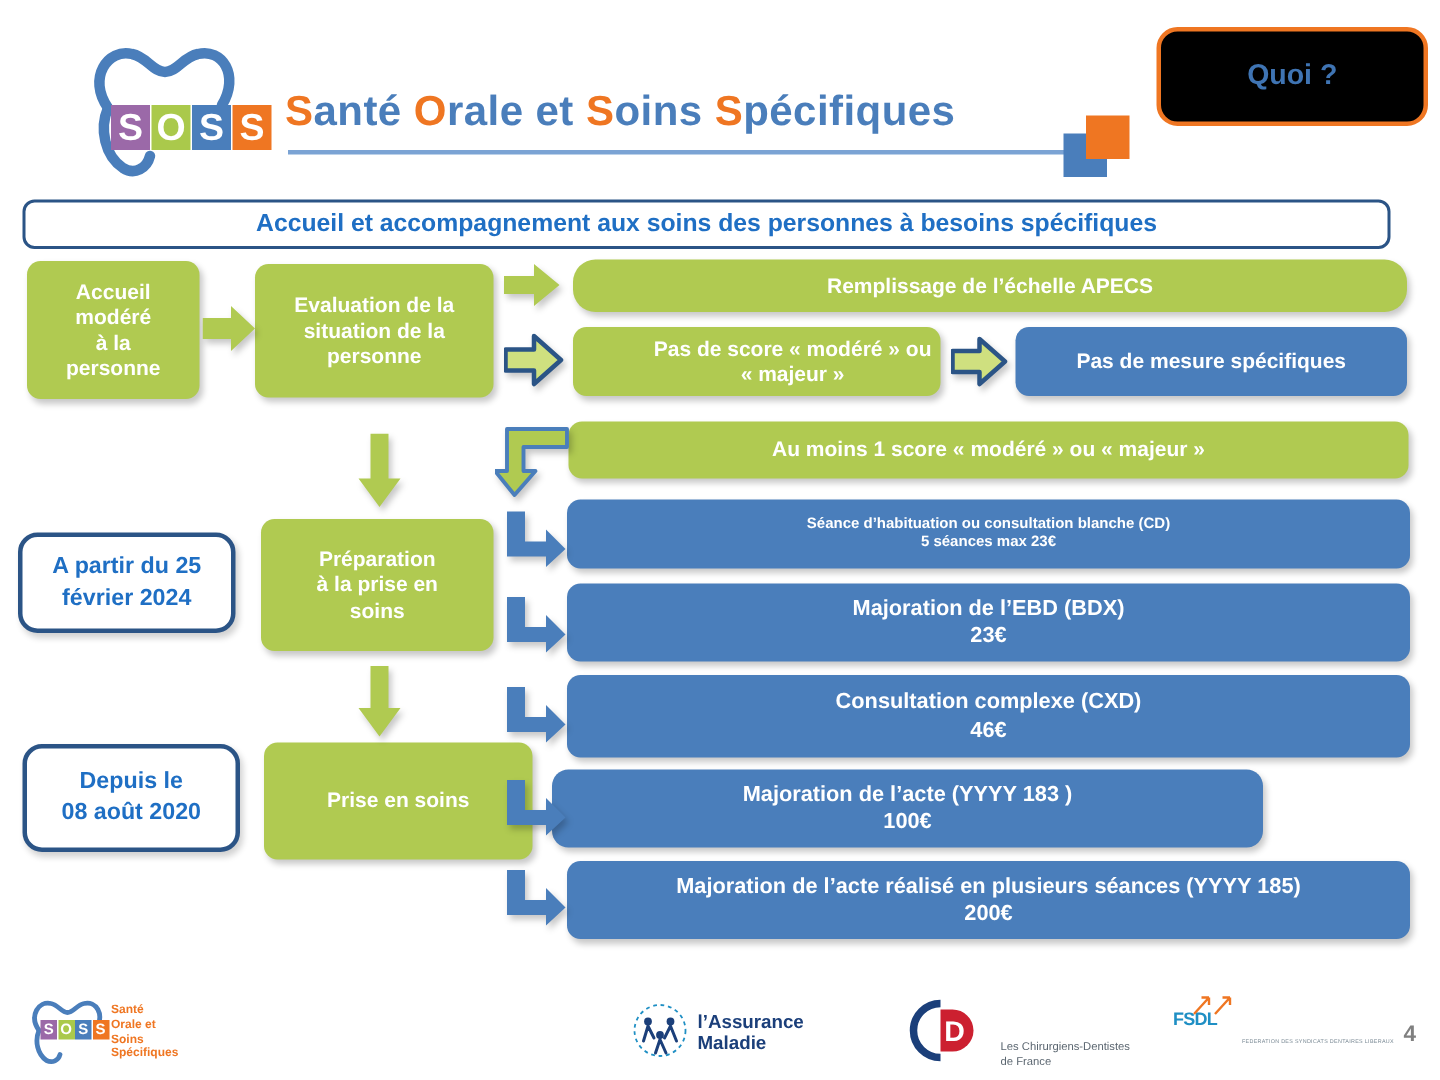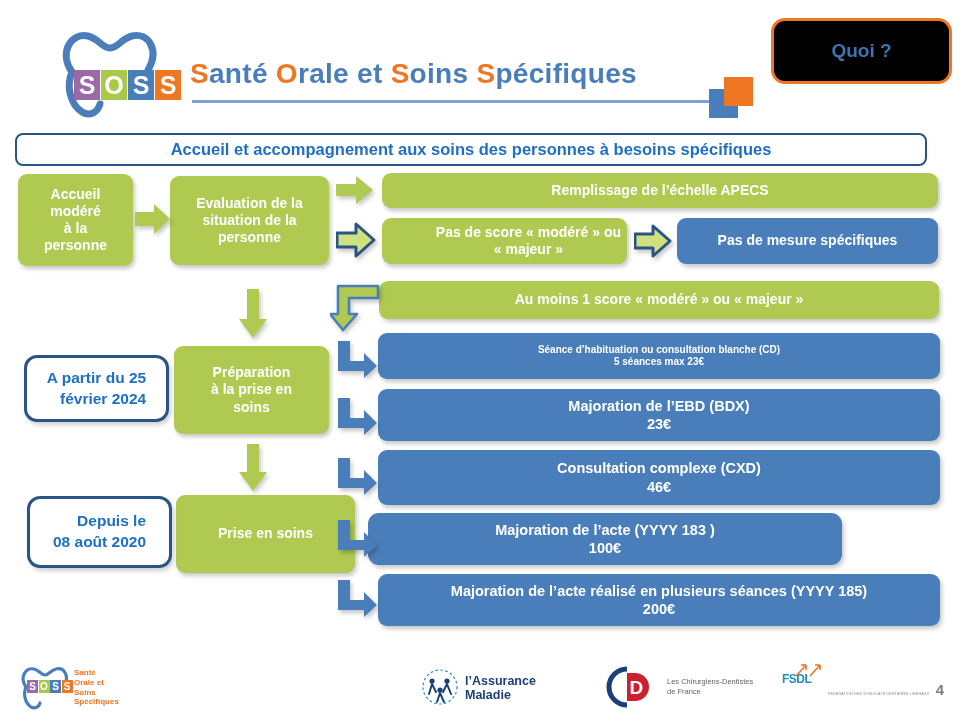--- a/index.html
+++ b/index.html
@@ -180,7 +180,7 @@
     </div>
   </div>
 
-  <div class="gbox" style="left:382px;top:173px;width:556px;height:35px;font-size:14px;">
+  <div class="gbox" style="left:382px;top:173px;width:556px;height:35px;font-size:14px;border-radius:15px;">
       <div>
         <div>Remplissage de l’échelle APECS</div>
       </div>

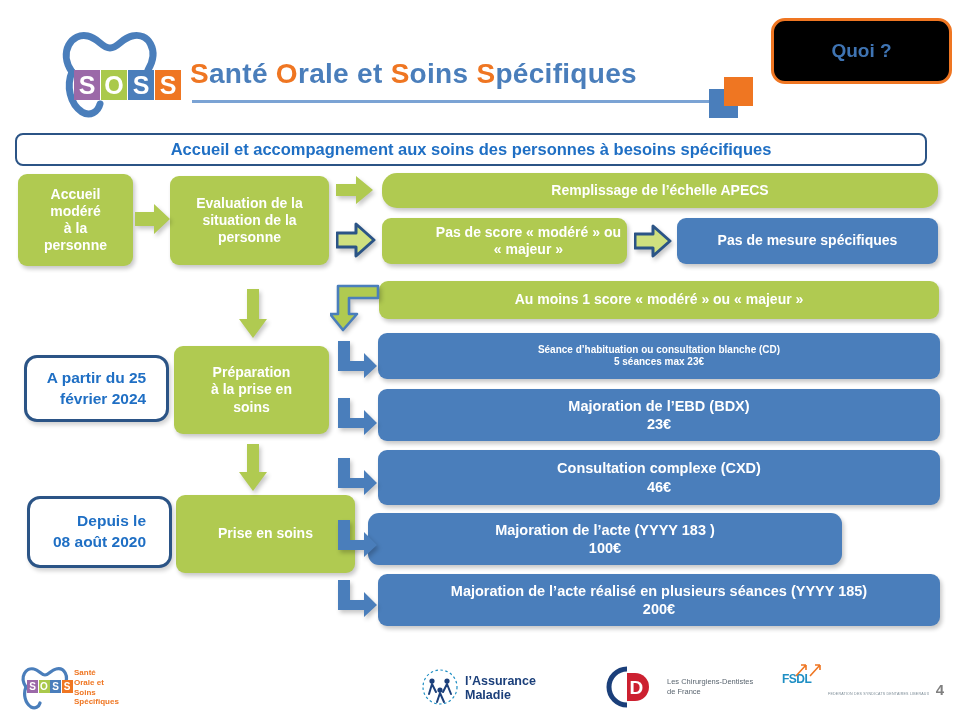--- a/index.html
+++ b/index.html
@@ -76,11 +76,10 @@
   }
   .datebox{
     position:absolute;background:#ffffff;border:3px solid #2b5486;border-radius:13px;
-    color:#1f6fc4;font-weight:bold;text-align:right;font-size:15.5px;
+    color:#1f6fc4;font-weight:bold;text-align:center;font-size:15.5px;
     display:flex;align-items:center;justify-content:center;
     box-sizing:border-box;line-height:1.35;
     box-shadow:2px 3px 4px rgba(0,0,0,.18);
-    margin-left:12px;
   }
 
   

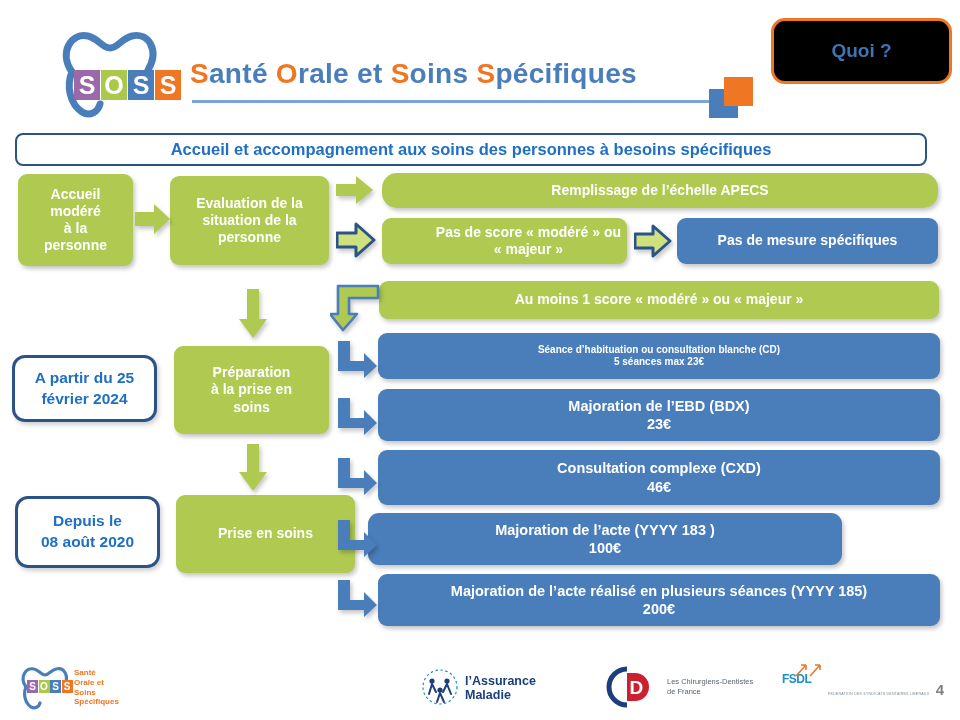--- a/index.html
+++ b/index.html
@@ -350,7 +350,7 @@
       <path d="M22 8 L30 8 A14 14 0 0 1 30 36 L22 36 Z" fill="#cc2030"></path>
       <text x="24.5" y="29" font-family="Liberation Sans, sans-serif" font-size="19" font-weight="bold" fill="#ffffff">D</text>
     </svg>
-    <div class="cdf-text" style="position:absolute;left:62px;top:12px;">
+    <div class="cdf-text" style="position:absolute;left:62px;top:28px;">
       <div>Les Chirurgiens-Dentistes</div>
       <div>de France</div>
     </div>

